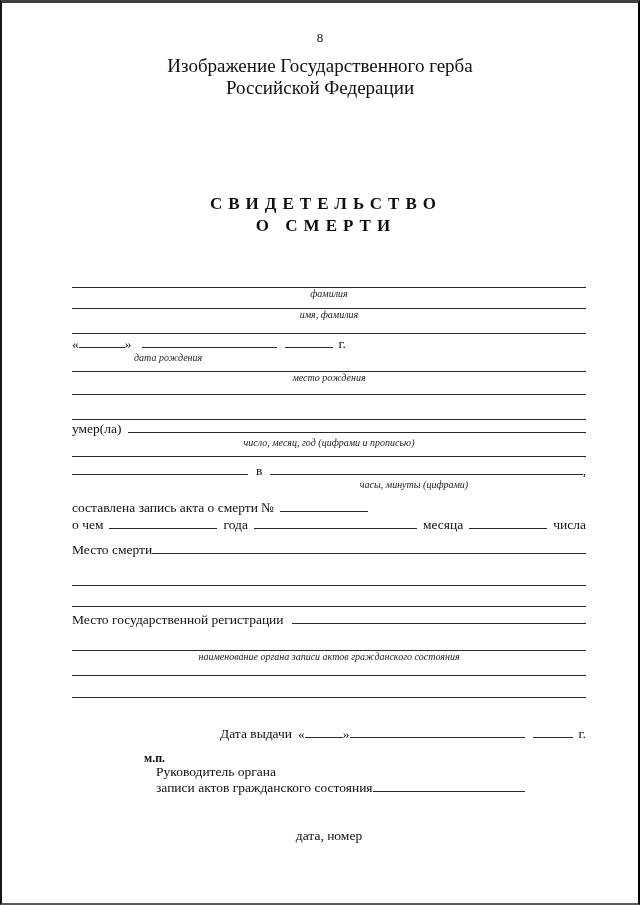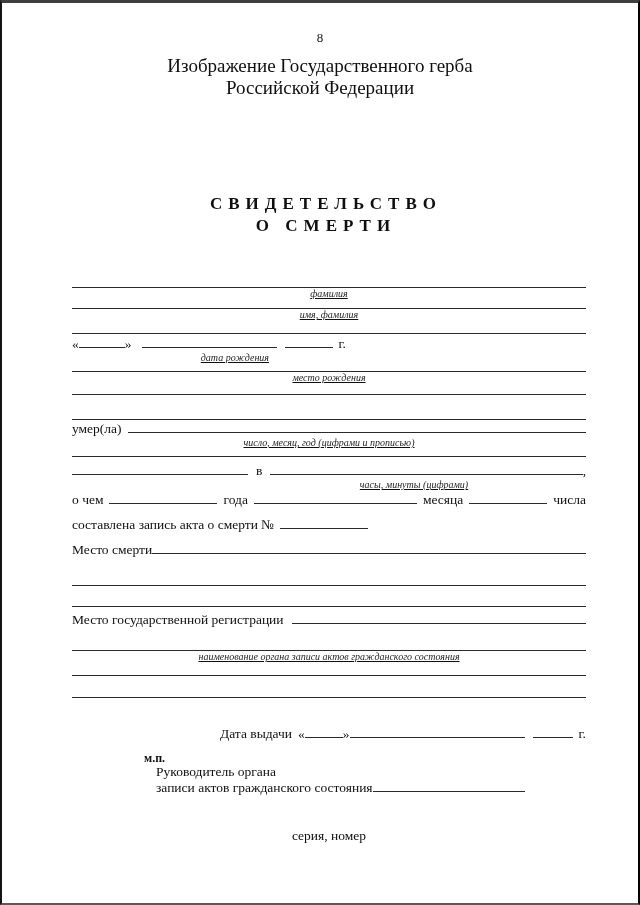--- a/index.html
+++ b/index.html
@@ -26,7 +26,7 @@
 
   .rule { border-bottom:1px solid #2a2a2a; height:0; }
   .sub { font-style:italic; font-size:10px; color:#1c1c1c; line-height:12px; display:block; }
-  .sub-row { line-height:12px;text-decoration:underline; }
+  .sub-row { line-height:12px; }
 
   .frow { display:flex; align-items:baseline; white-space:nowrap; }
   .blank { display:inline-block; border-bottom:1px solid #2a2a2a; }

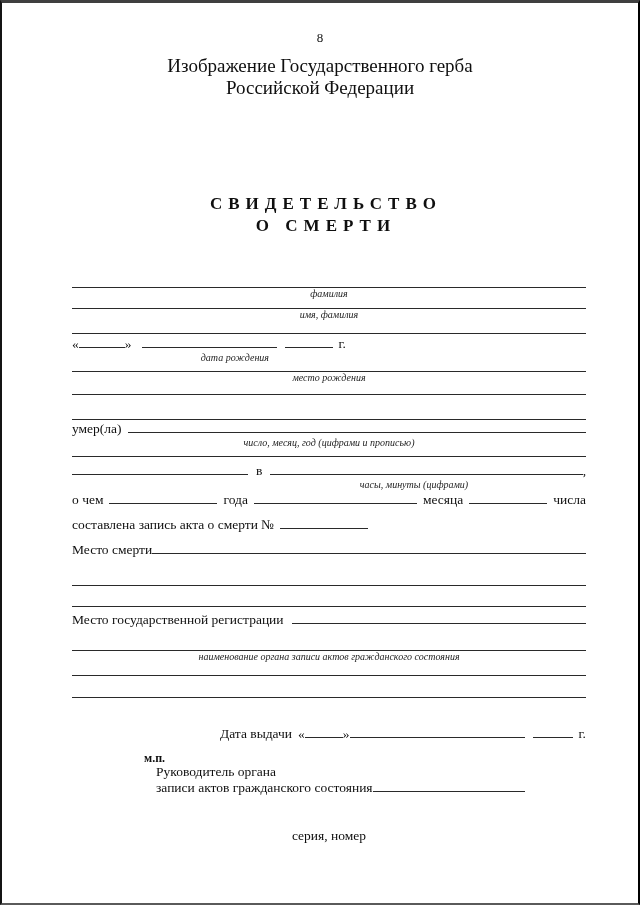--- a/index.html
+++ b/index.html
@@ -76,7 +76,7 @@
       <span class="sp"></span>
       <span class="t">г.</span>
     </div>
-    <div class="sub-row" style="margin-left:62px;width:135px;text-align:right">
+    <div class="sub-row" style="margin-left:62px;width:135px;text-align:left">
         <span class="sub">дата рождения</span>
       </div>
 

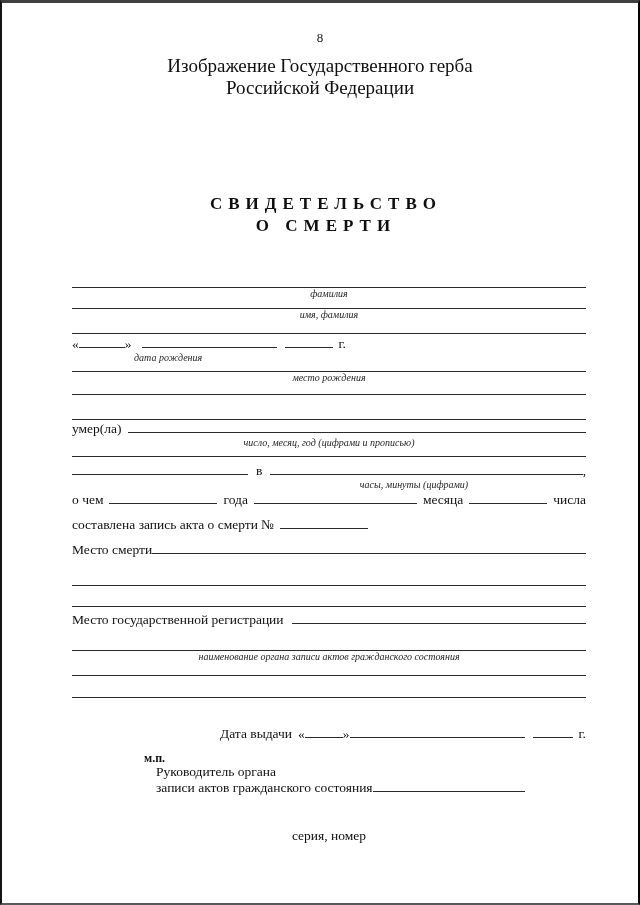--- a/index.html
+++ b/index.html
@@ -111,6 +111,12 @@
         <span class="sub">часы, минуты (цифрами)</span>
       </div>
 
+    <div class="frow" style="margin-top:9px">
+      <span class="t">составлена запись акта о смерти №</span>
+      <span class="sp"></span>
+      <span class="blank" style="width:88px"></span>
+    </div>
+
     <div class="frow" style="margin-top:1px">
       <span class="t">о чем</span>
       <span class="sp"></span>
@@ -125,12 +131,6 @@
       <span class="blank" style="width:78px"></span>
       <span class="sp"></span>
       <span class="t">числа</span>
-    </div>
-
-    <div class="frow" style="margin-top:9px">
-      <span class="t">составлена запись акта о смерти №</span>
-      <span class="sp"></span>
-      <span class="blank" style="width:88px"></span>
     </div>
 
     <div class="frow" style="margin-top:9px">

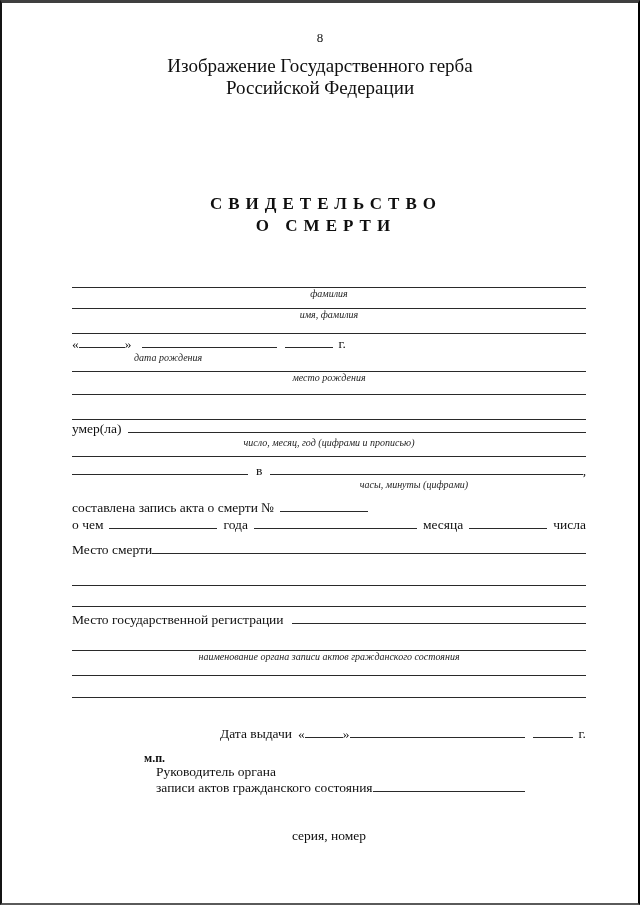--- a/index.html
+++ b/index.html
@@ -177,7 +177,7 @@
       </div>
     </div>
 
-    <div class="center" style="margin-top:32px">серия, номер</div>
+    <div class="center" style="margin-top:32px">дата, номер</div>
 
   </div>
 </div>

